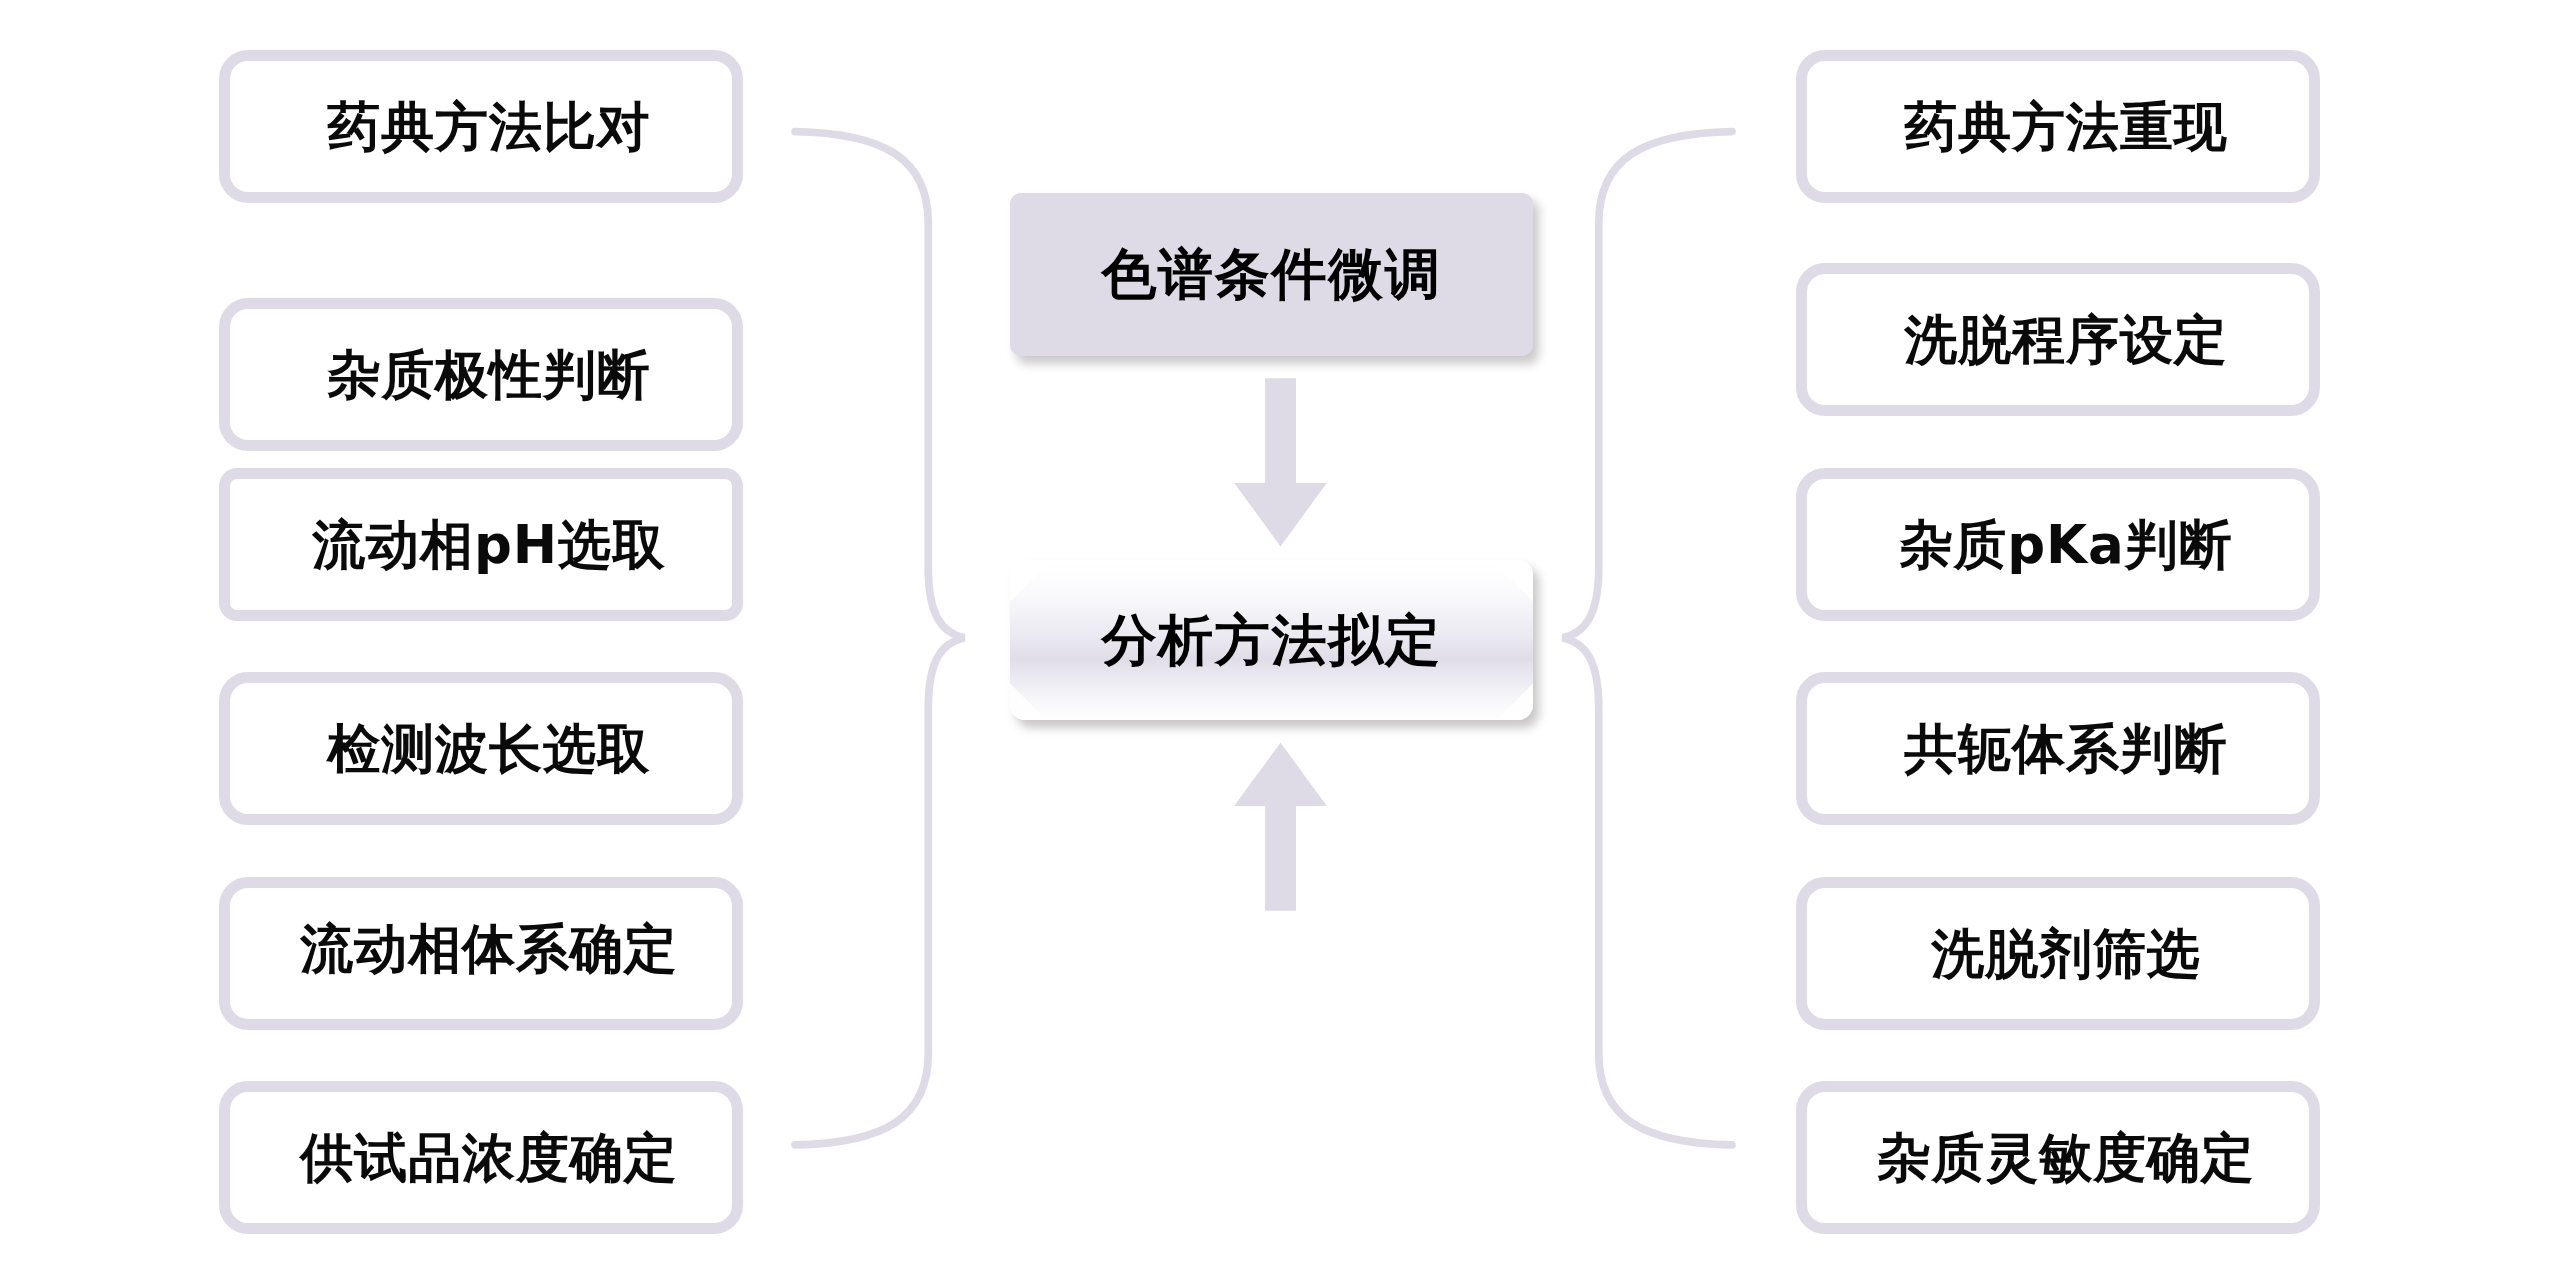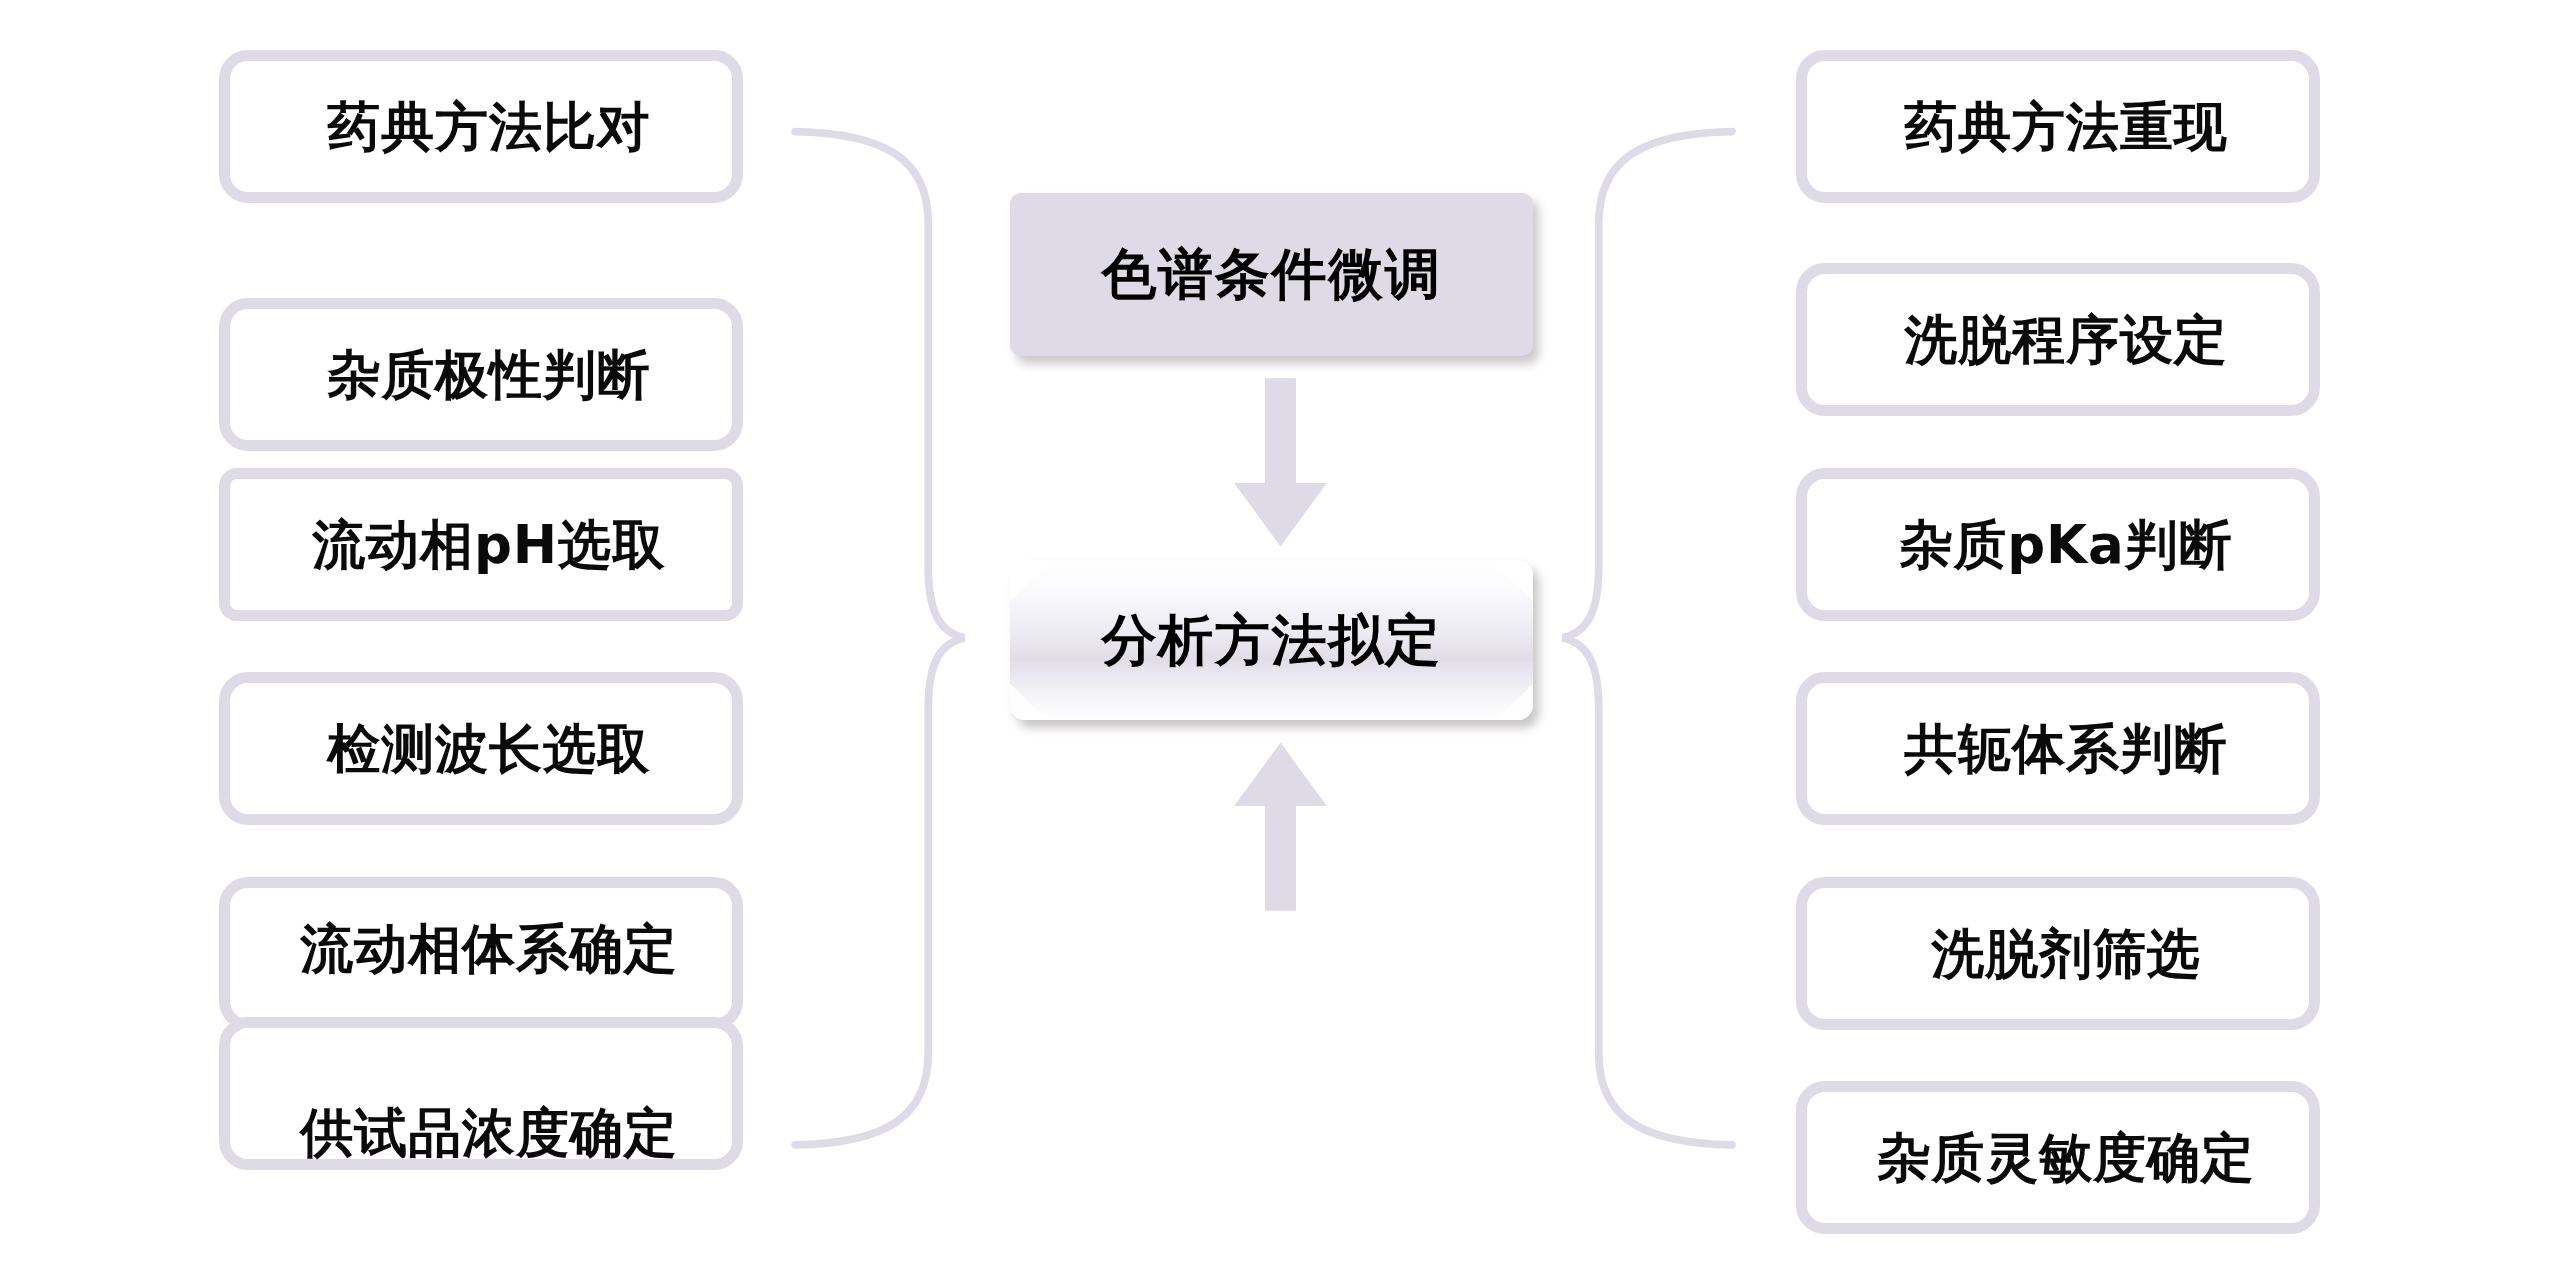--- a/index.html
+++ b/index.html
@@ -143,7 +143,7 @@
   <div class="pill col-left" style="top:877px;font-family:Liberation Mono, monospace;">
     <span class="txt">流动相体系确定</span>
   </div>
-  <div class="pill col-left" style="top:1017px;align-items:flex-end;">
+  <div class="pill col-left" style="top:1081px;">
     <span class="txt">供试品浓度确定</span>
   </div>
 

